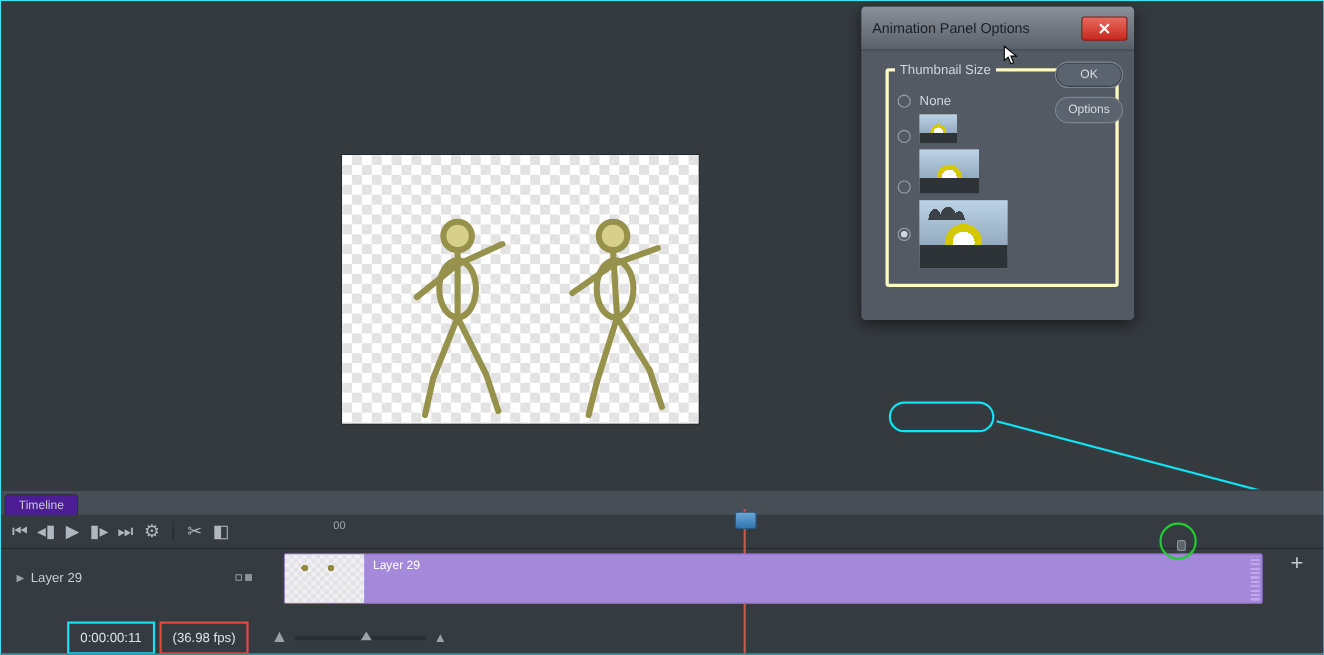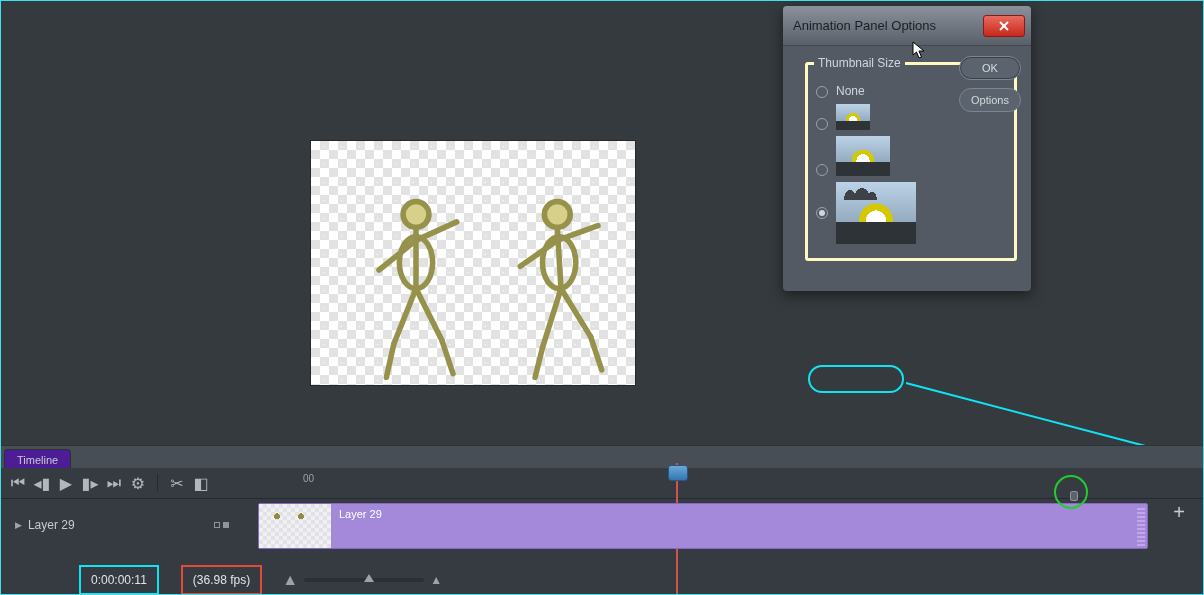--- a/index.html
+++ b/index.html
@@ -110,7 +110,7 @@
   .addbtn { position:absolute; right:14px; top:4px; width:20px; height:20px; color:#c7ccd2; font-size:20px; line-height:18px; text-align:center; }
 
   .bottom-row { position:absolute; bottom:3px; left:0; right:0; height:22px; display:flex; align-items:center; }
-  .tcbox { border:2px solid; padding:6px 10px; font-size:12px; margin-left:22px; }
+  .tcbox { border:2px solid; padding:6px 10px; font-size:12px; margin-left:4px; }
   .tcbox.cy { border-color:#10e3f4; color:#dfe4e9; }
   .tcbox.rd { border-color:#e24a3b; color:#dfe4e9; }
   .zoom { margin-left:20px; width:160px; height:14px; display:flex; align-items:center; gap:6px; color:#9ba2aa; }

